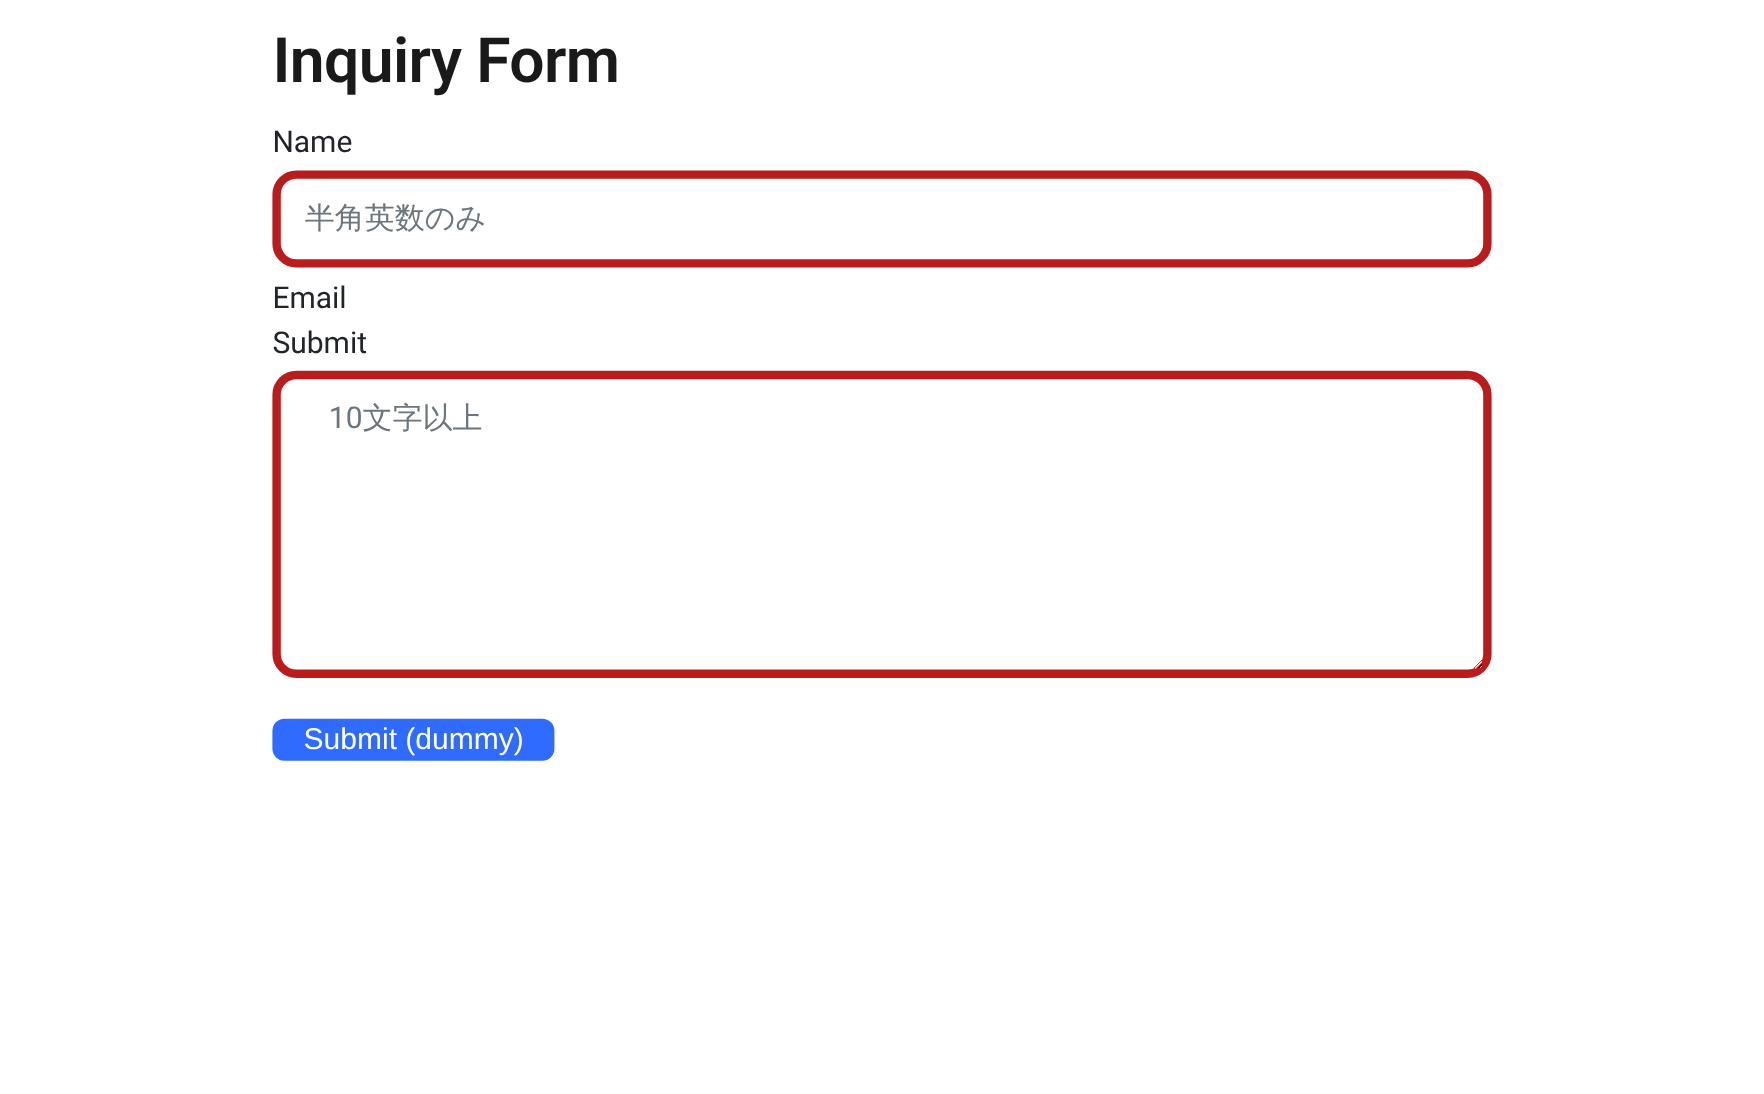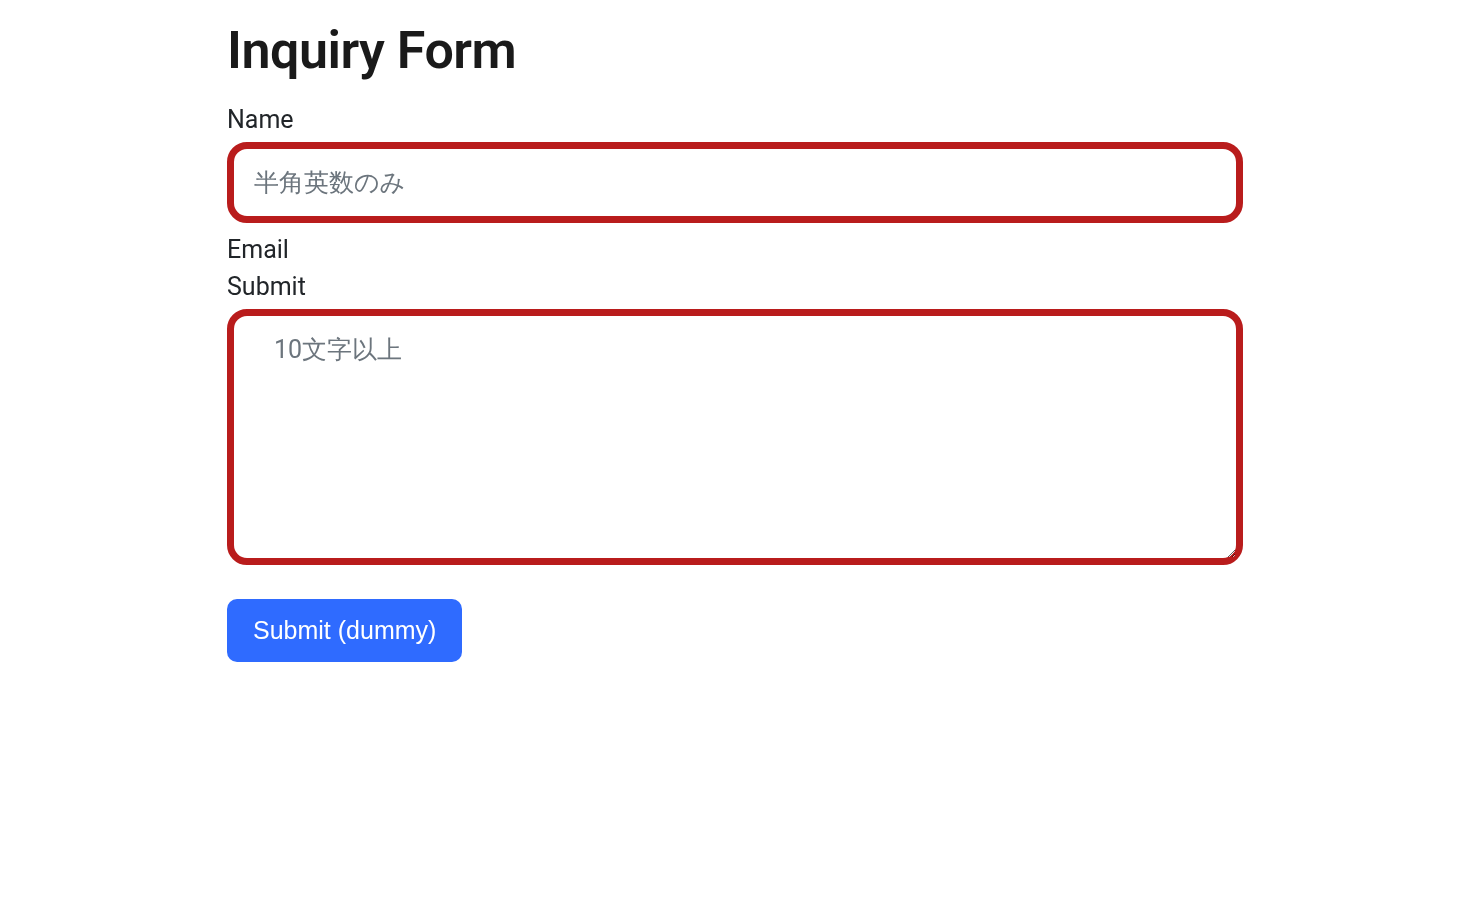--- a/index.html
+++ b/index.html
@@ -60,7 +60,7 @@
       display: inline-block;
       font-size: 25px;
       font-weight: 400;
-      padding: 14px 26px;
+      padding: 0 26px;
       background: #2F6BFF;
       color: #ffffff;
       border: none;

